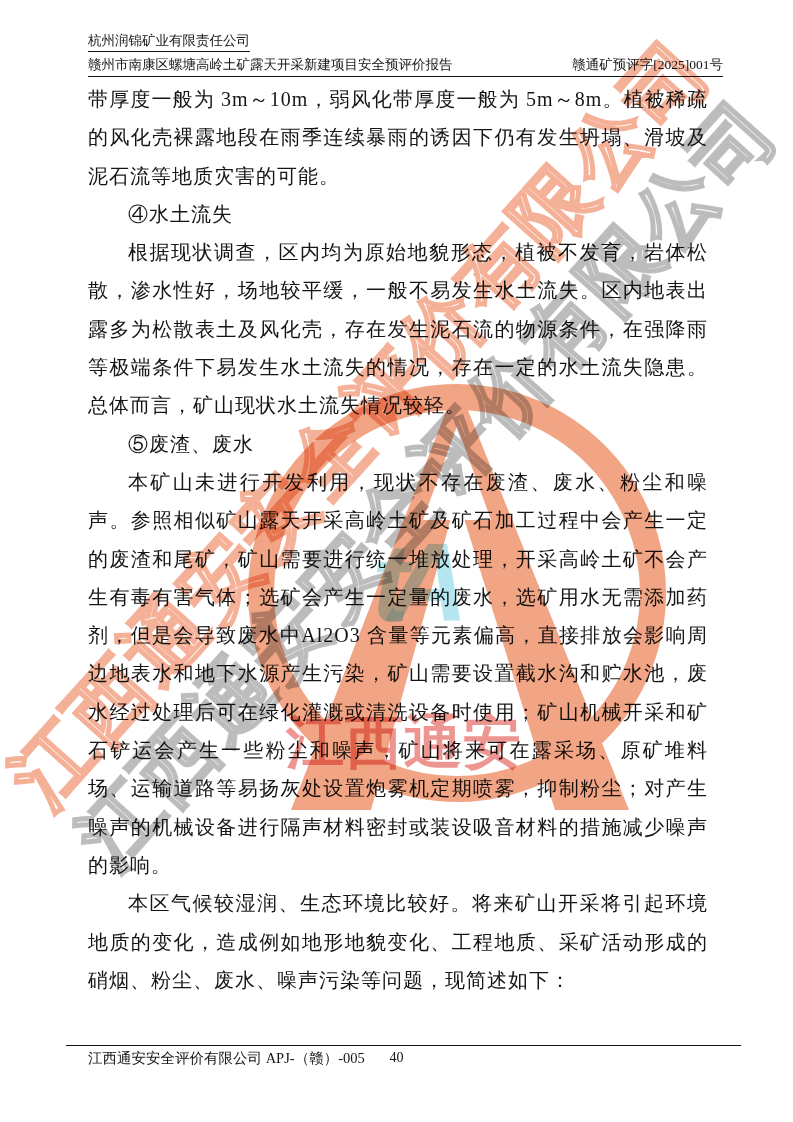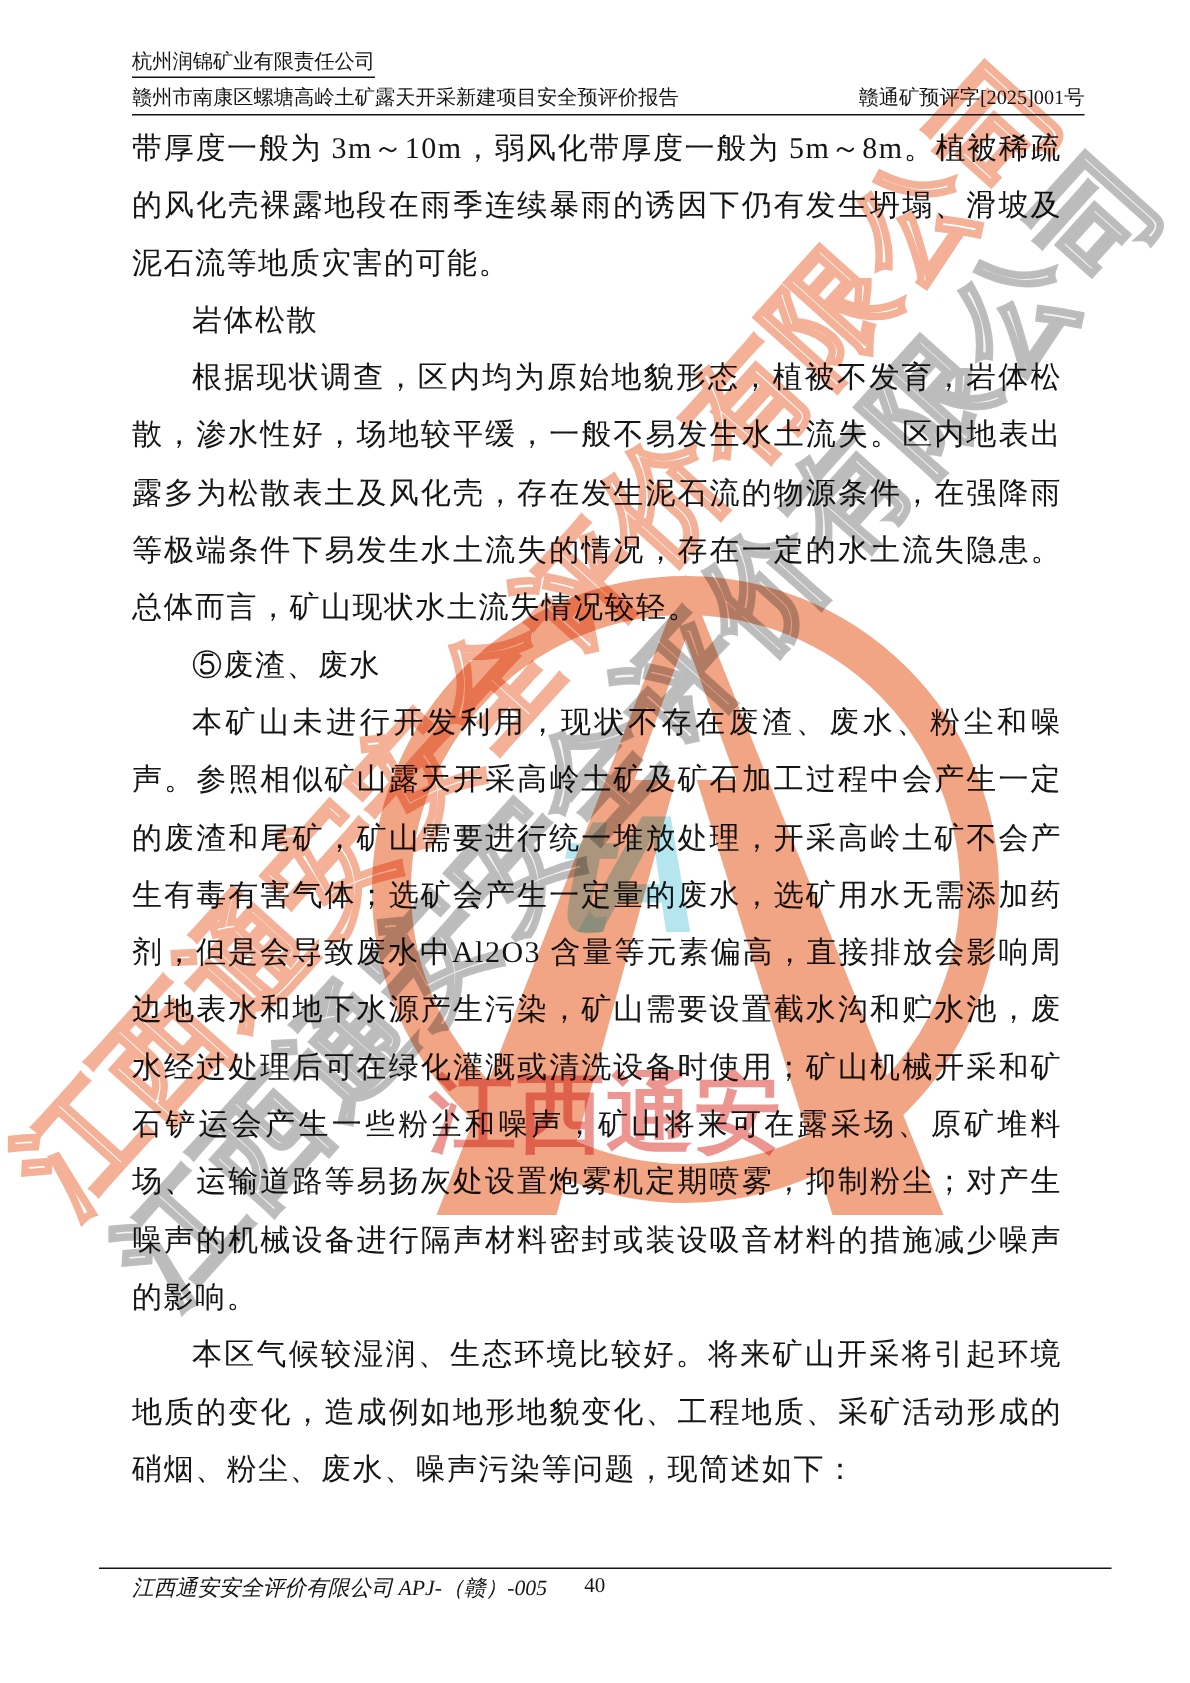--- a/index.html
+++ b/index.html
@@ -64,7 +64,7 @@
 
   <div class="body-text">
     <p>带厚度一般为 3m～10m，弱风化带厚度一般为 5m～8m。植被稀疏的风化壳裸露地段在雨季连续暴雨的诱因下仍有发生坍塌、滑坡及泥石流等地质灾害的可能。</p>
-    <p class="indent">岩体松散</p>
+    <p class="indent">④水土流失</p>
     <p class="indent">根据现状调查，区内均为原始地貌形态，植被不发育，岩体松散，渗水性好，场地较平缓，一般不易发生水土流失。区内地表出露多为松散表土及风化壳，存在发生泥石流的物源条件，在强降雨等极端条件下易发生水土流失的情况，存在一定的水土流失隐患。总体而言，矿山现状水土流失情况较轻。</p>
     <p class="indent">⑤废渣、废水</p>
     <p class="indent">本矿山未进行开发利用，现状不存在废渣、废水、粉尘和噪声。参照相似矿山露天开采高岭土矿及矿石加工过程中会产生一定的废渣和尾矿，矿山需要进行统一堆放处理，开采高岭土矿不会产生有毒有害气体；选矿会产生一定量的废水，选矿用水无需添加药剂，但是会导致废水中Al2O3 含量等元素偏高，直接排放会影响周边地表水和地下水源产生污染，矿山需要设置截水沟和贮水池，废水经过处理后可在绿化灌溉或清洗设备时使用；矿山机械开采和矿石铲运会产生一些粉尘和噪声，矿山将来可在露采场、原矿堆料场、运输道路等易扬灰处设置炮雾机定期喷雾，抑制粉尘；对产生噪声的机械设备进行隔声材料密封或装设吸音材料的措施减少噪声的影响。</p>

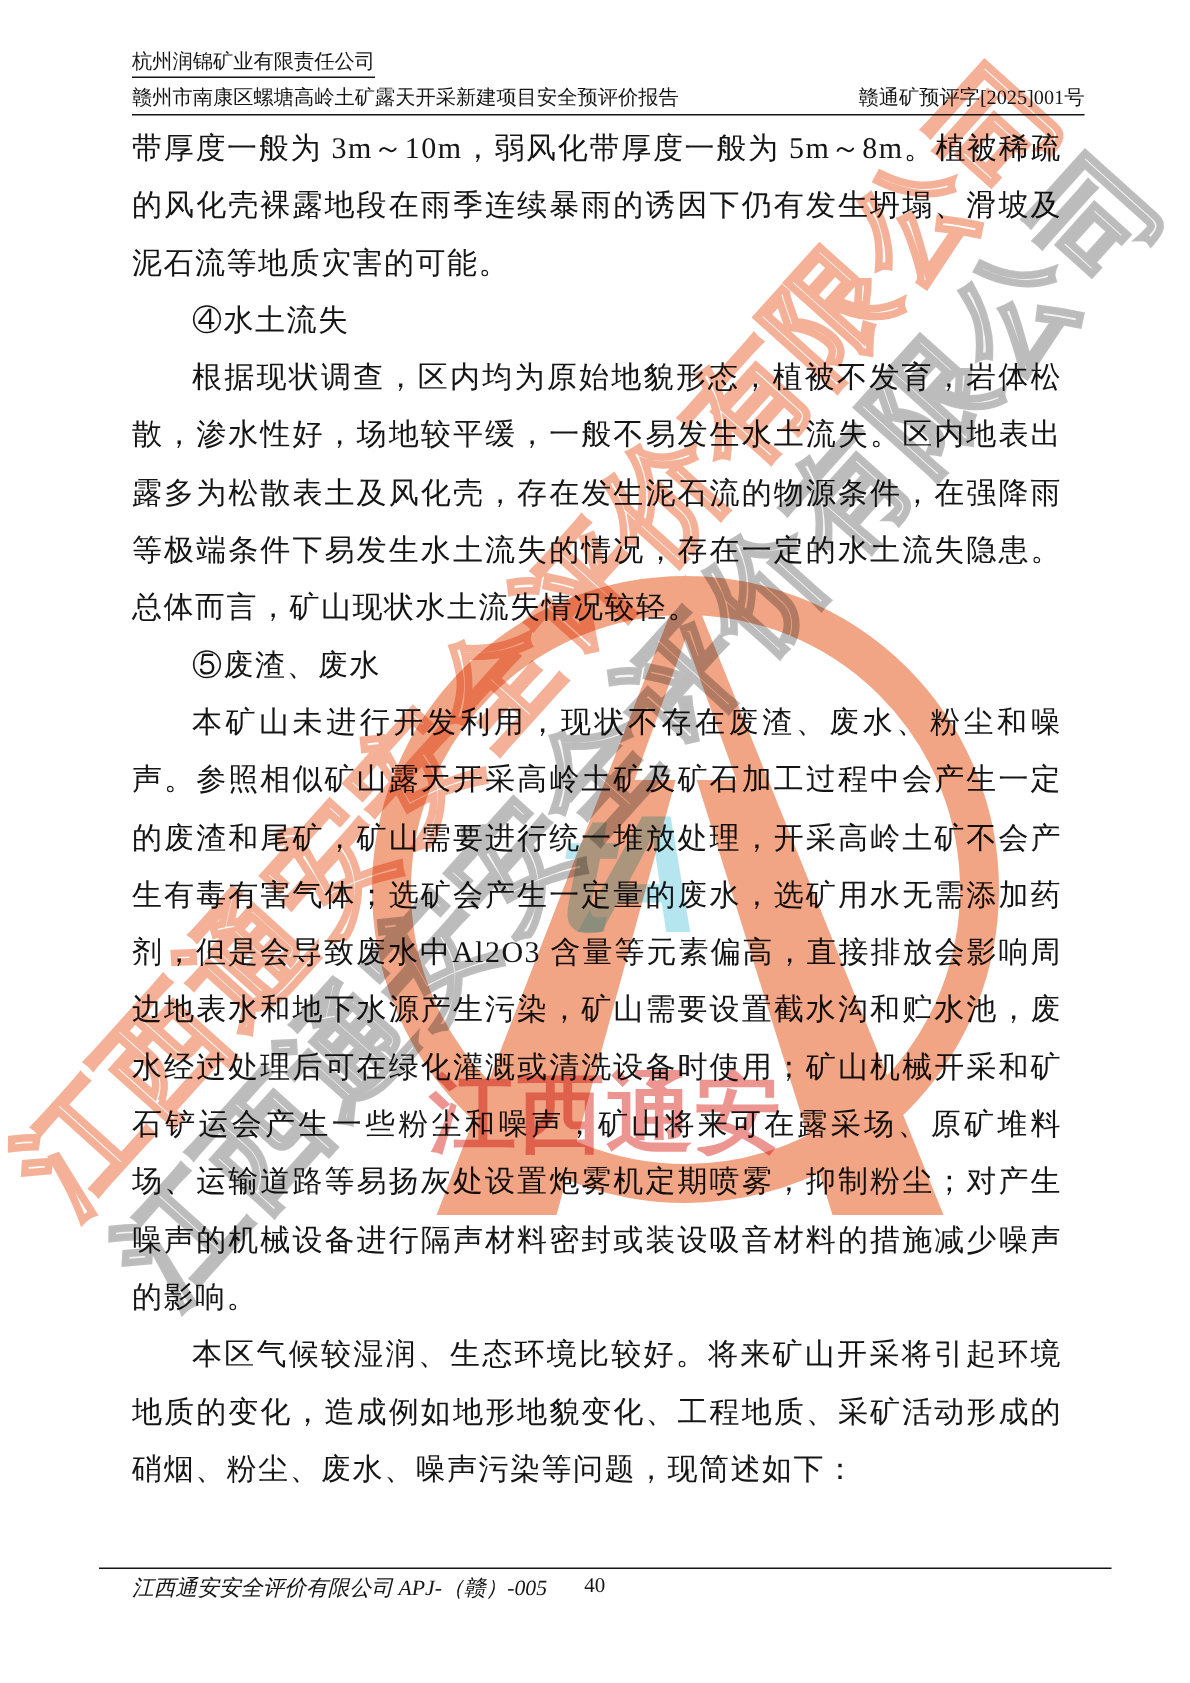--- a/index.html
+++ b/index.html
@@ -23,7 +23,7 @@
 
   
   .footer-rule { position:absolute; left:66px; right:52px; top:1045px; border-top:1.5px solid #151515; }
-  .footer-left { position:absolute; left:88px; top:1049px; font-size:14.5px;font-style:italic; }
+  .footer-left { position:absolute; left:88px; top:1049px; font-size:14.5px; }
   .footer-page { position:absolute; left:0; right:0; top:1050px; text-align:center; font-size:14px; }
 
   

